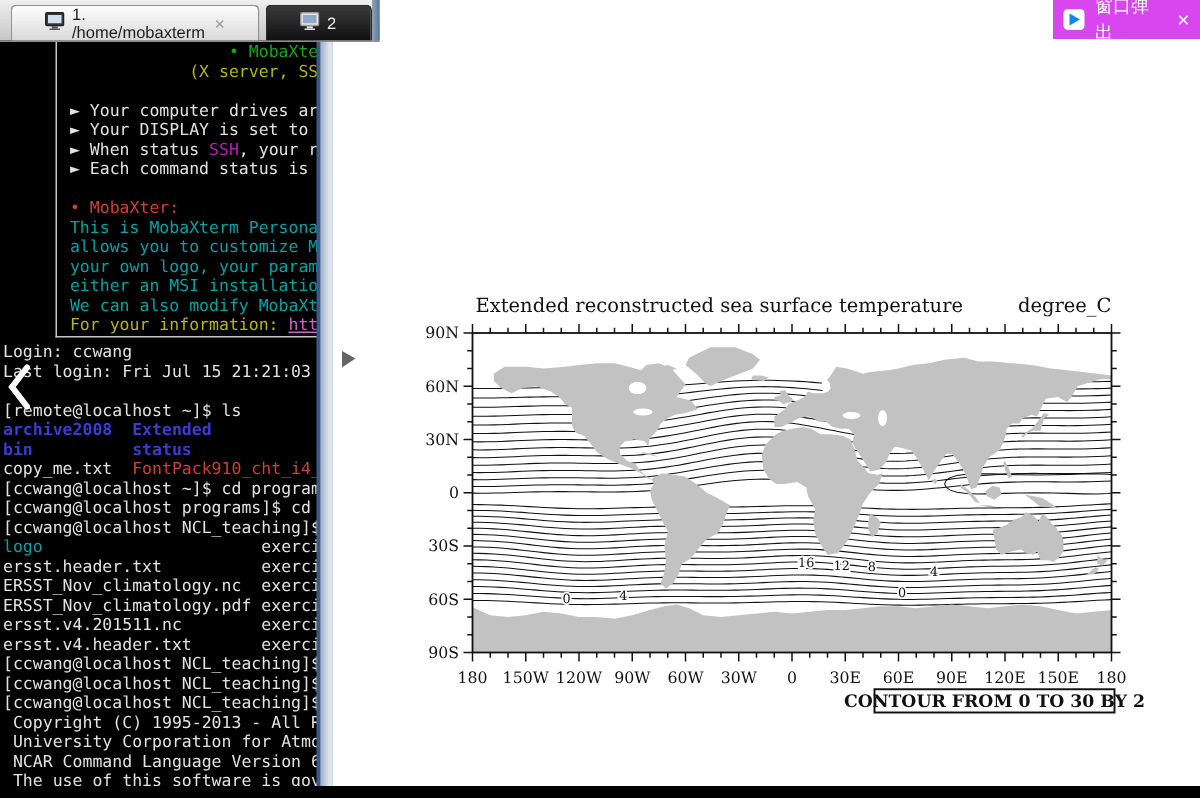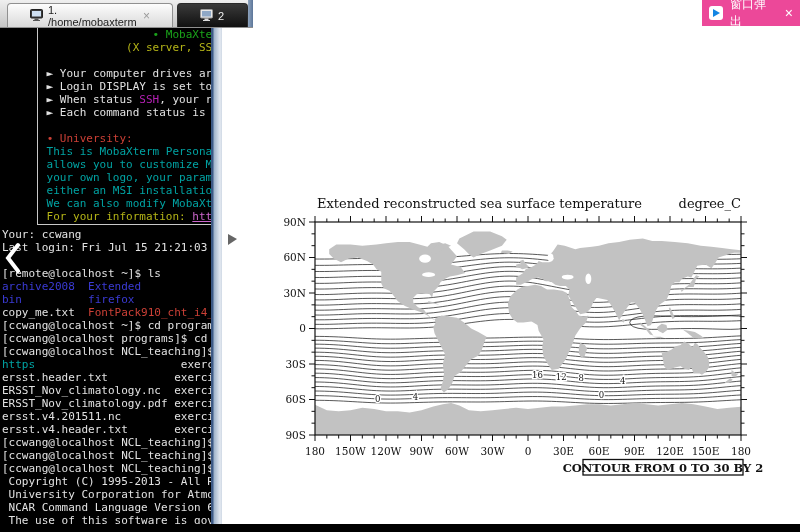--- a/index.html
+++ b/index.html
@@ -343,7 +343,7 @@
     </svg>
 </div>
 
-<div class="popout" id="popout" style="background: #ec4899;">
+<div class="popout" id="popout" style="background: #d946ef;">
   <span class="playbox">
       <span class="playtri" id="playtri" style="border-left-color: rgb(19, 133, 227);"></span>
     </span>

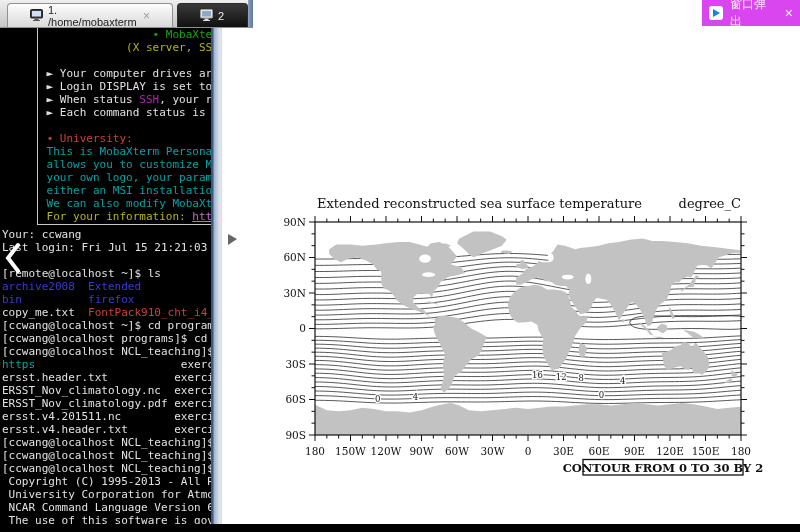--- a/index.html
+++ b/index.html
@@ -60,7 +60,7 @@
         <div class="tl"><span class="tc-w">             </span><span class="tc-y">(X server, SSH client and</span></div>
         <div class="tl">&nbsp;</div>
         <div class="tl"><span class="tc-w"> ► Your computer drives are acc</span></div>
-        <div class="tl"><span class="tc-w"> ► Login DISPLAY is set to</span></div>
+        <div class="tl"><span class="tc-w"> ► Your DISPLAY is set to</span></div>
         <div class="tl"><span class="tc-w"> ► When status </span><span class="tc-m">SSH</span><span class="tc-w">, your remote</span></div>
         <div class="tl"><span class="tc-w"> ► Each command status is s</span></div>
         <div class="tl">&nbsp;</div>

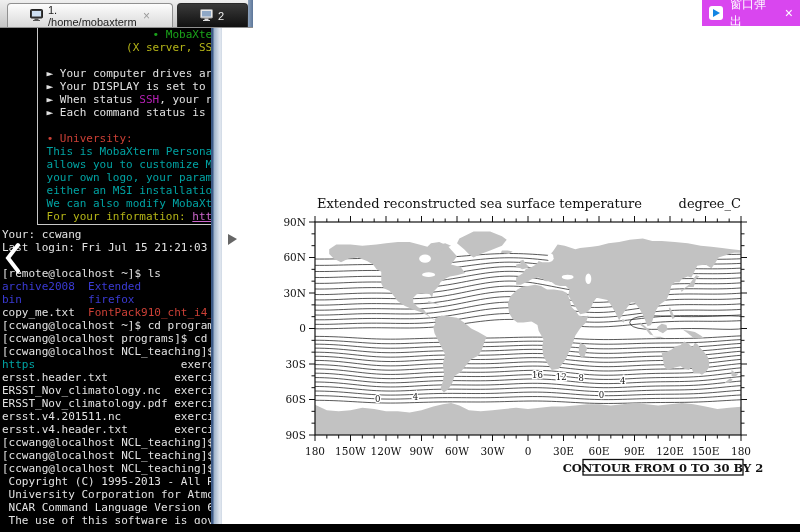--- a/index.html
+++ b/index.html
@@ -64,7 +64,7 @@
         <div class="tl"><span class="tc-w"> ► When status </span><span class="tc-m">SSH</span><span class="tc-w">, your remote</span></div>
         <div class="tl"><span class="tc-w"> ► Each command status is s</span></div>
         <div class="tl">&nbsp;</div>
-        <div class="tl"><span class="tc-w"> </span><span class="tc-r">• University:</span></div>
+        <div class="tl"><span class="tc-w"> </span><span class="tc-r">• MobaXter:</span></div>
         <div class="tl"><span class="tc-c"> This is MobaXterm Personal E</span></div>
         <div class="tl"><span class="tc-c"> allows you to customize Mob</span></div>
         <div class="tl"><span class="tc-c"> your own logo, your paramet</span></div>

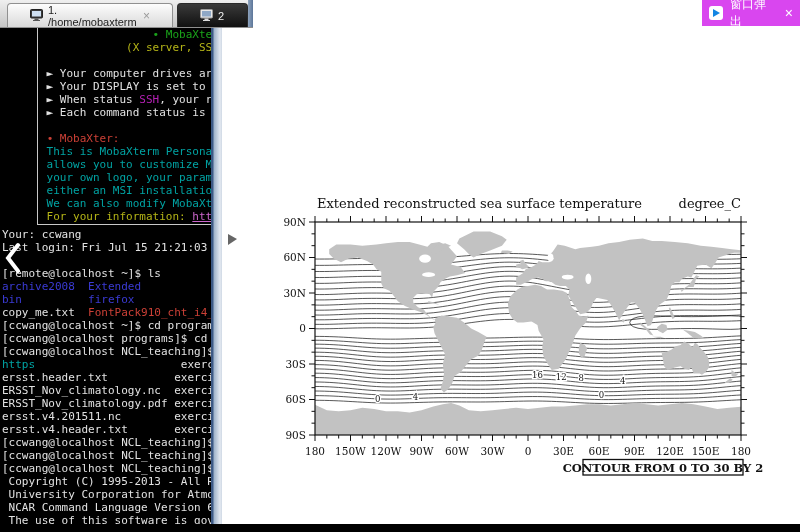--- a/index.html
+++ b/index.html
@@ -73,7 +73,7 @@
         <div class="tl"><span class="tc-y"> For your information: </span><span class="tc-p">https://</span></div>
       </div>
     <div class="termlines" id="termlines">
-        <div class="tl"><span class="tc-w">Your: ccwang</span></div>
+        <div class="tl"><span class="tc-w">Login: ccwang</span></div>
         <div class="tl"><span class="tc-w">Last login: Fri Jul 15 21:21:03 </span></div>
         <div class="tl">&nbsp;</div>
         <div class="tl"><span class="tc-w">[remote@localhost ~]$ ls</span></div>

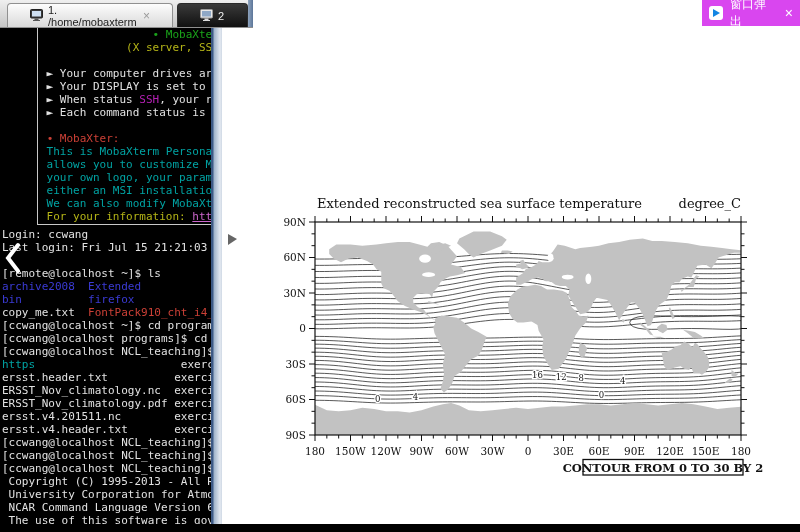--- a/index.html
+++ b/index.html
@@ -23,7 +23,7 @@
         font-family:"DejaVu Sans Mono",monospace;font-size:11px;z-index:1;}
   .tl{height:13px;line-height:13px;white-space:pre;}
   .tc-w{color:#e2e2e2}.tc-g{color:#1aa31a}.tc-y{color:#b5b517}.tc-c{color:#00a3a3}
-  .tc-r{color:#cc4036}.tc-b{color:#3b3bd6;font-weight:normal}.tc-m{color:#b520b5}
+  .tc-r{color:#cc4036}.tc-b{color:#3b3bd6;font-weight:bold}.tc-m{color:#b520b5}
   .tc-p{color:#cc66cc;text-decoration:underline}
   .banner{position:absolute;left:37px;top:1px;width:370px;border-left:1px solid #c8c8c8;
           border-bottom:1px solid #c8c8c8;padding:0 0 1px 2px;box-sizing:border-box;}

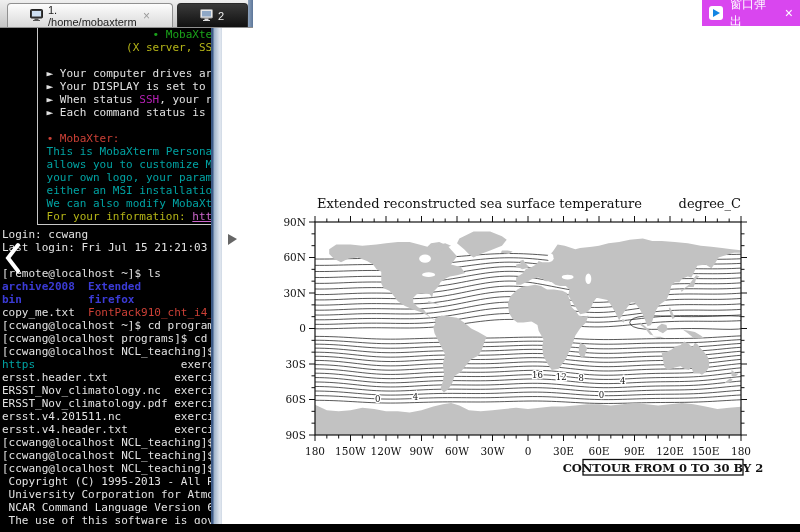--- a/index.html
+++ b/index.html
@@ -78,7 +78,7 @@
         <div class="tl">&nbsp;</div>
         <div class="tl"><span class="tc-w">[remote@localhost ~]$ ls</span></div>
         <div class="tl"><span class="tc-b">archive2008</span><span class="tc-w">  </span><span class="tc-b">Extended</span></div>
-        <div class="tl"><span class="tc-b">bin</span><span class="tc-w">          </span><span class="tc-b">firefox</span></div>
+        <div class="tl"><span class="tc-b">bin</span><span class="tc-w">          </span><span class="tc-b">status</span></div>
         <div class="tl"><span class="tc-w">copy_me.txt  </span><span class="tc-r">FontPack910_cht_i4_</span></div>
         <div class="tl"><span class="tc-w">[ccwang@localhost ~]$ cd programs</span></div>
         <div class="tl"><span class="tc-w">[ccwang@localhost programs]$ cd NCL</span></div>

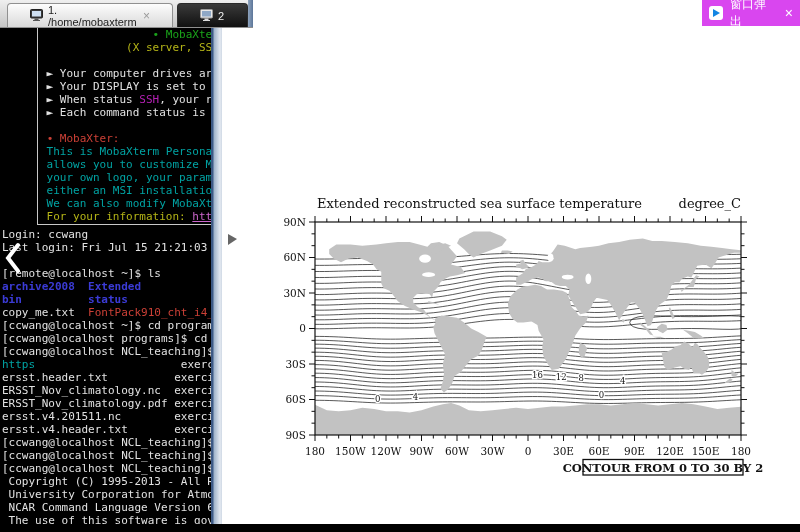--- a/index.html
+++ b/index.html
@@ -83,7 +83,7 @@
         <div class="tl"><span class="tc-w">[ccwang@localhost ~]$ cd programs</span></div>
         <div class="tl"><span class="tc-w">[ccwang@localhost programs]$ cd NCL</span></div>
         <div class="tl"><span class="tc-w">[ccwang@localhost NCL_teaching]$ ls</span></div>
-        <div class="tl"><span class="tc-c">https</span><span class="tc-w">                      </span><span class="tc-w">exercise</span></div>
+        <div class="tl"><span class="tc-c">logo</span><span class="tc-w">                      </span><span class="tc-w">exercise</span></div>
         <div class="tl"><span class="tc-w">ersst.header.txt          exercise</span></div>
         <div class="tl"><span class="tc-w">ERSST_Nov_climatology.nc  exercise</span></div>
         <div class="tl"><span class="tc-w">ERSST_Nov_climatology.pdf exercise</span></div>

